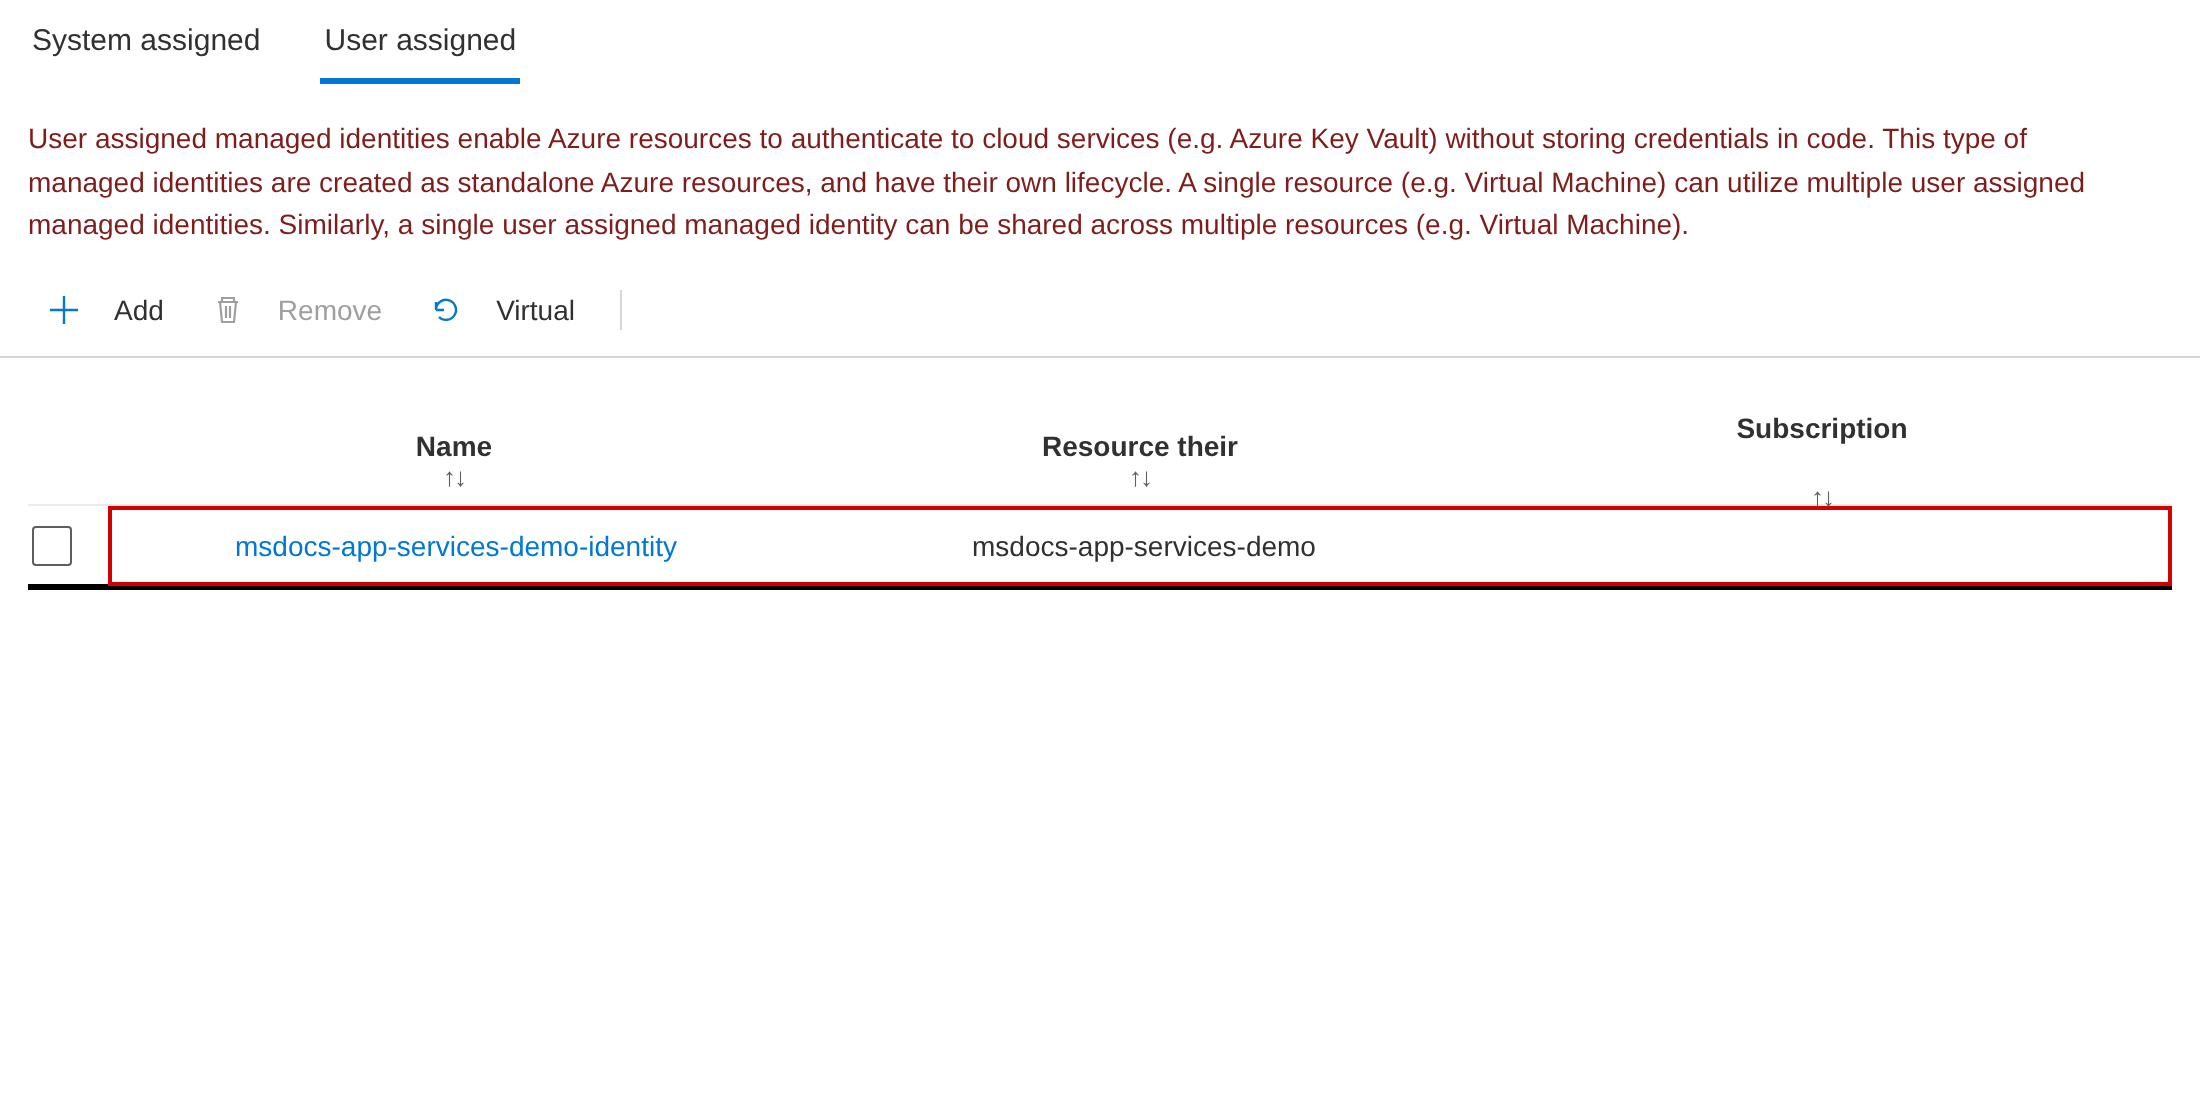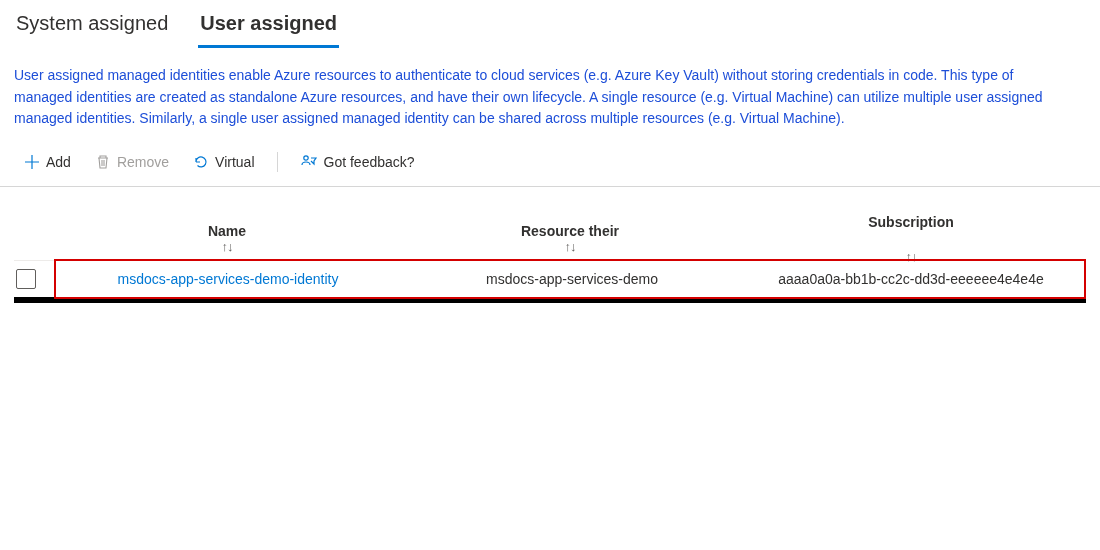--- a/index.html
+++ b/index.html
@@ -20,7 +20,7 @@
   .tab {
     padding: 12px 2px 10px 2px;
     margin-right: 28px;
-    font-size: 20px;
+    font-size: 15px;
     color: #323130;
     border-bottom: 3px solid transparent;
     cursor: pointer;

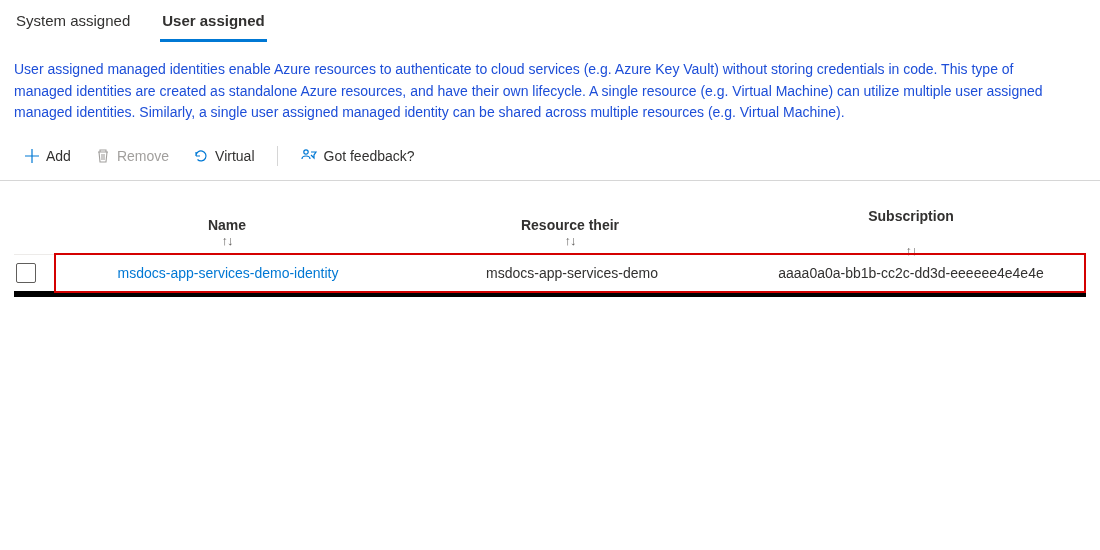--- a/index.html
+++ b/index.html
@@ -26,7 +26,7 @@
     cursor: pointer;
   }
   .tab.active {
-    font-weight: 700;
+    font-weight: 400;
     border-bottom-color: #0078d4;
   }
   .description {

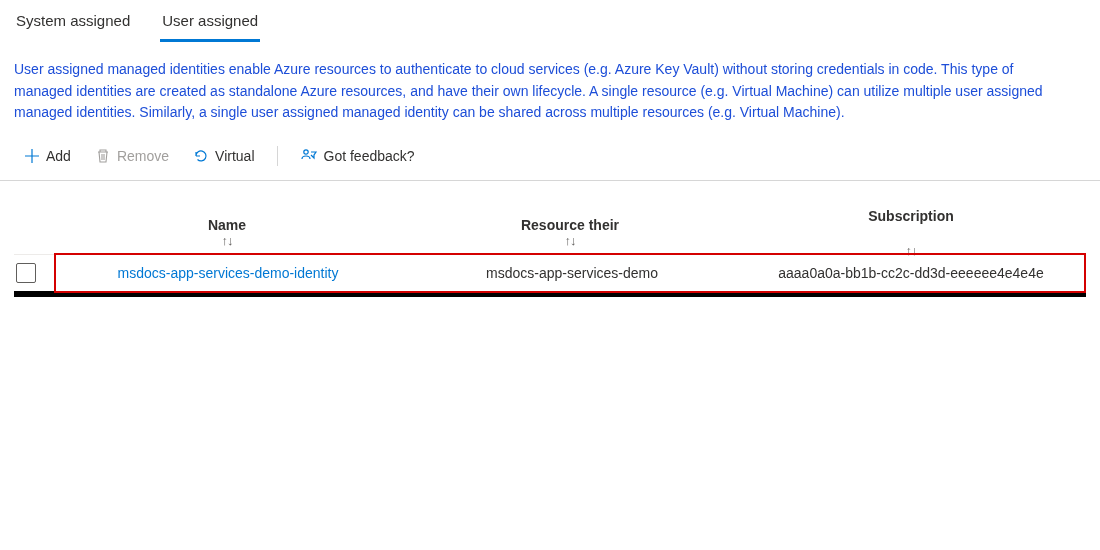--- a/index.html
+++ b/index.html
@@ -33,7 +33,7 @@
     padding: 16px 14px 18px 14px;
     font-size: 14px;
     line-height: 1.55;
-    color: #1d4ed8;
+    color: #7f1d1d;
     max-width: 1080px;
   }
   .toolbar {

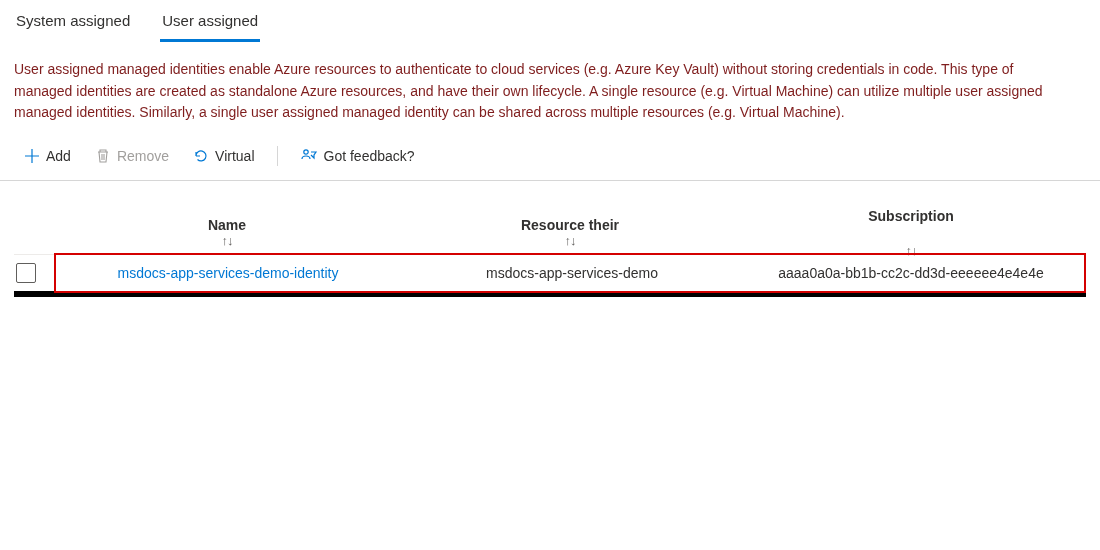--- a/index.html
+++ b/index.html
@@ -46,7 +46,7 @@
   .tool-btn {
     display: inline-flex;
     align-items: center;
-    gap: 6px;
+    gap: 17px;
     padding: 5px 10px;
     color: #323130;
     cursor: pointer;

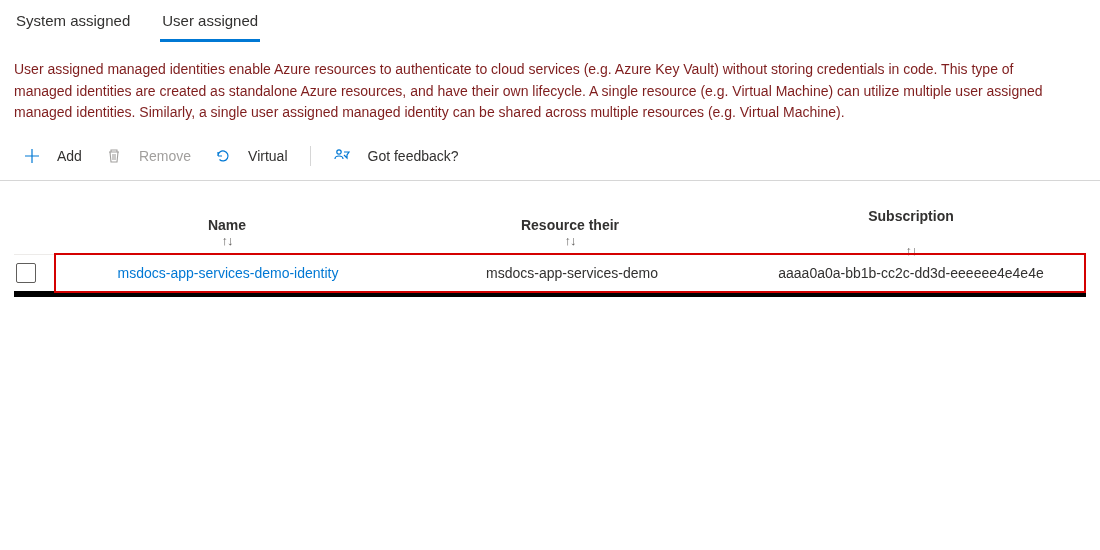--- a/index.html
+++ b/index.html
@@ -154,14 +154,6 @@
     <span>Virtual</span>
   </div>
   <div class="tool-sep"></div>
-  <div class="tool-btn">
-    <svg width="18" height="18" viewBox="0 0 18 18">
-        <circle cx="6" cy="5" r="2.2" stroke="#0078d4" stroke-width="1.2" fill="none"></circle>
-        <path d="M2 12c0-2 2-3 4-3s4 1 4 3" stroke="#0078d4" stroke-width="1.2" fill="none"></path>
-        <path d="M11 5h5l-2 3v3l-3-3" stroke="#0078d4" stroke-width="1.2" fill="none"></path>
-      </svg>
-    <span>Got feedback?</span>
-  </div>
 </div>
 
 <div class="table-wrap">

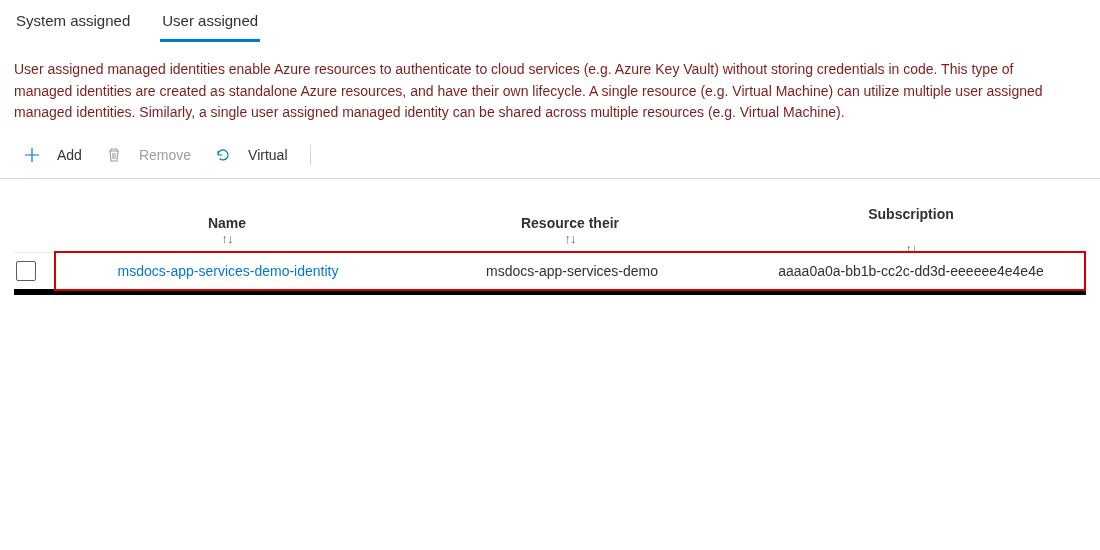--- a/index.html
+++ b/index.html
@@ -108,7 +108,7 @@
     display: flex;
     align-items: center;
     height: 42px;
-    border-bottom: 6px solid #000000;
+    border-bottom: 3px solid #000000;
   }
   .link {
     color: #0078d4;

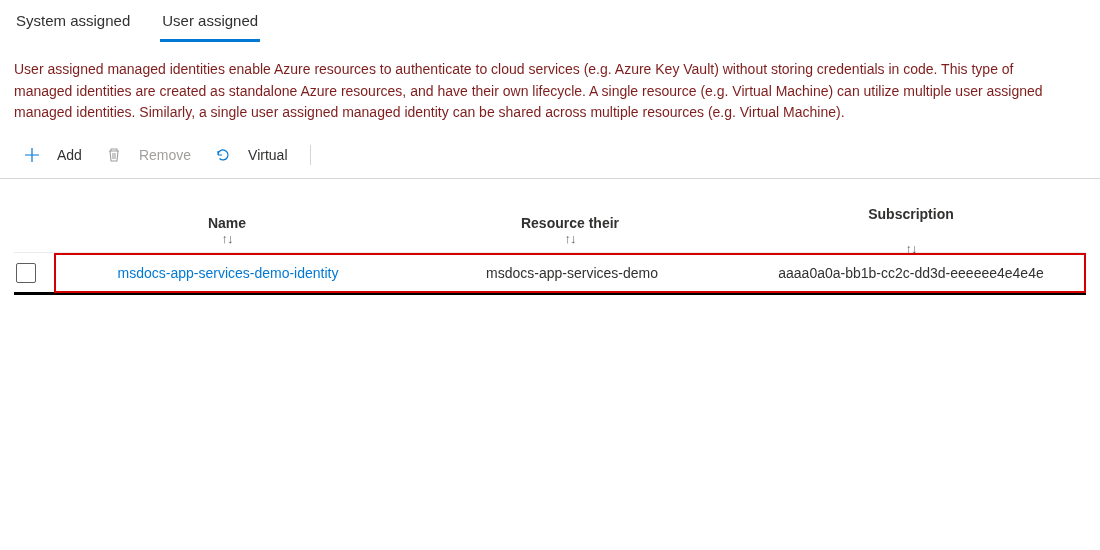--- a/index.html
+++ b/index.html
@@ -184,9 +184,6 @@
       <div class="col col-rg">
         <span class="cell">msdocs-app-services-demo</span>
       </div>
-      <div class="col col-sub">
-        <span class="cell">aaaa0a0a-bb1b-cc2c-dd3d-eeeeee4e4e4e</span>
-      </div>
     </div>
   </div>
 </div>

